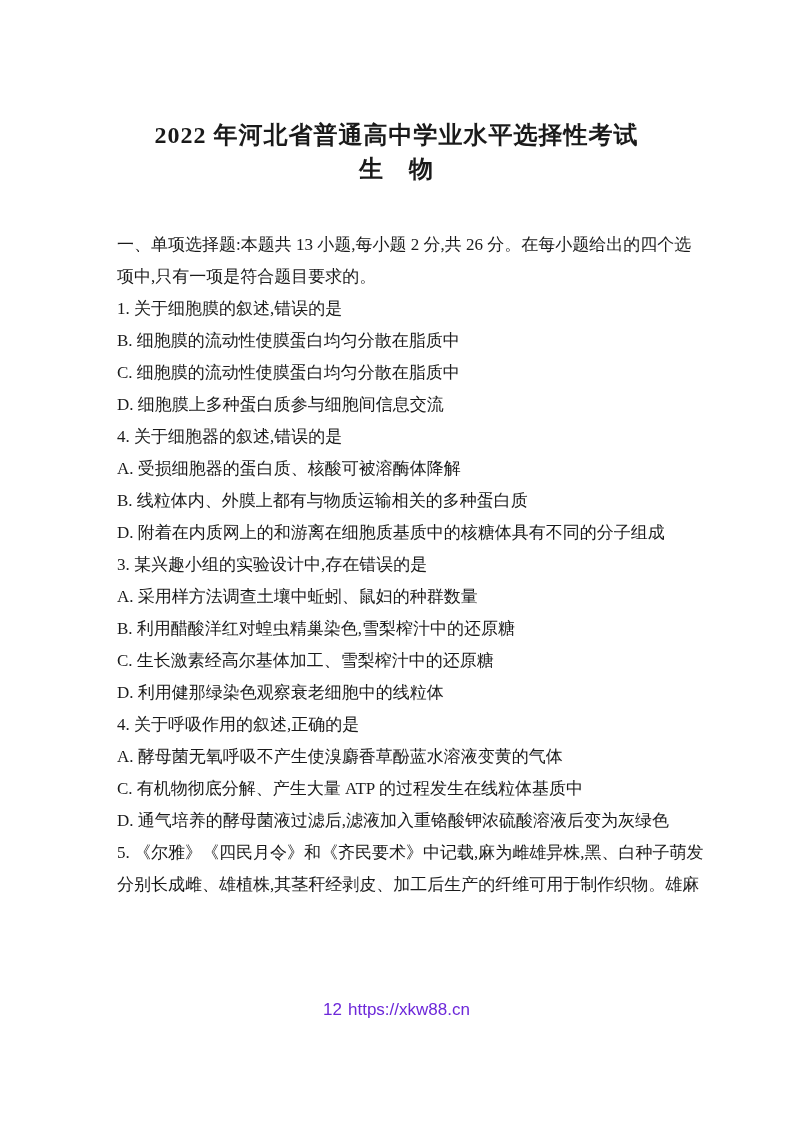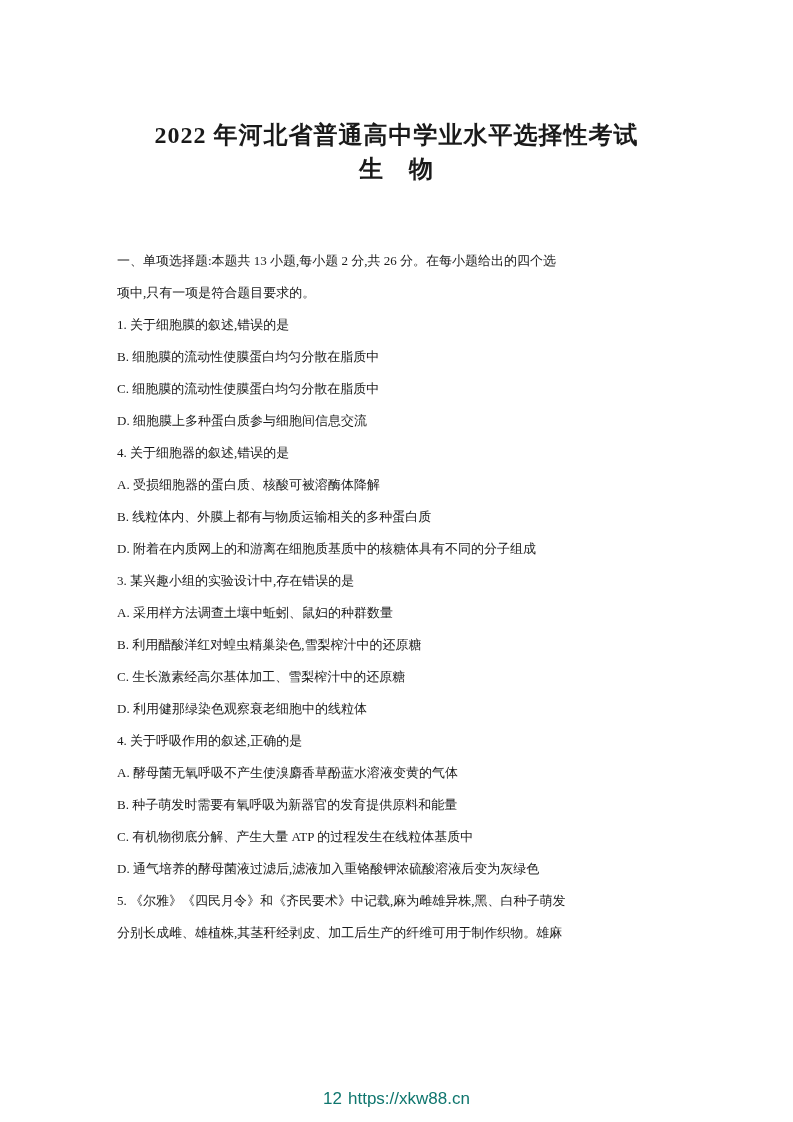--- a/index.html
+++ b/index.html
@@ -21,10 +21,10 @@
     letter-spacing: 1px;
   }
   .content {
-    margin-top: 59px;
+    margin-top: 43px;
     margin-left: 117px;
     width: 556px;
-    font-size: 13px;
+    font-size: 17px;
     line-height: 32px;
   }
   .content .line {

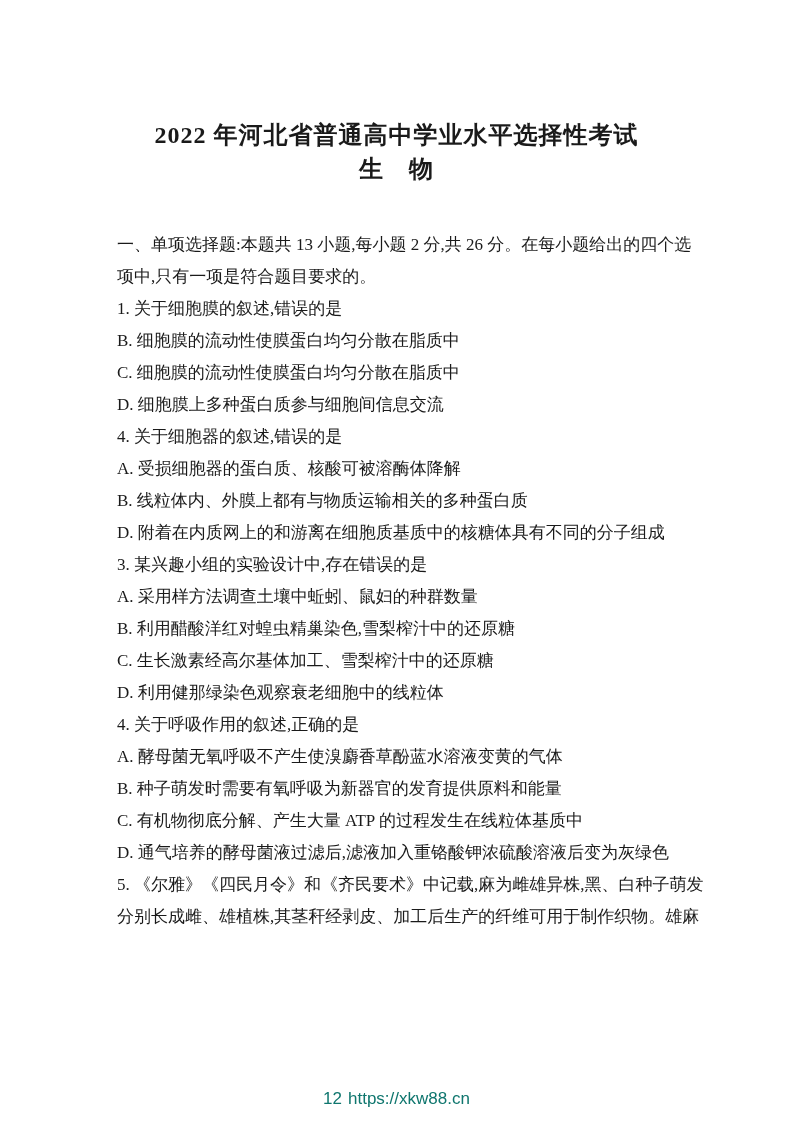--- a/index.html
+++ b/index.html
@@ -69,7 +69,6 @@
       <div class="line">D. 利用健那绿染色观察衰老细胞中的线粒体</div>
       <div class="line">4. 关于呼吸作用的叙述,正确的是</div>
       <div class="line">A. 酵母菌无氧呼吸不产生使溴麝香草酚蓝水溶液变黄的气体</div>
-      <div class="line">B. 种子萌发时需要有氧呼吸为新器官的发育提供原料和能量</div>
       <div class="line">C. 有机物彻底分解、产生大量 ATP 的过程发生在线粒体基质中</div>
       <div class="line">D. 通气培养的酵母菌液过滤后,滤液加入重铬酸钾浓硫酸溶液后变为灰绿色</div>
       <div class="line">5. 《尔雅》《四民月令》和《齐民要术》中记载,麻为雌雄异株,黑、白种子萌发</div>

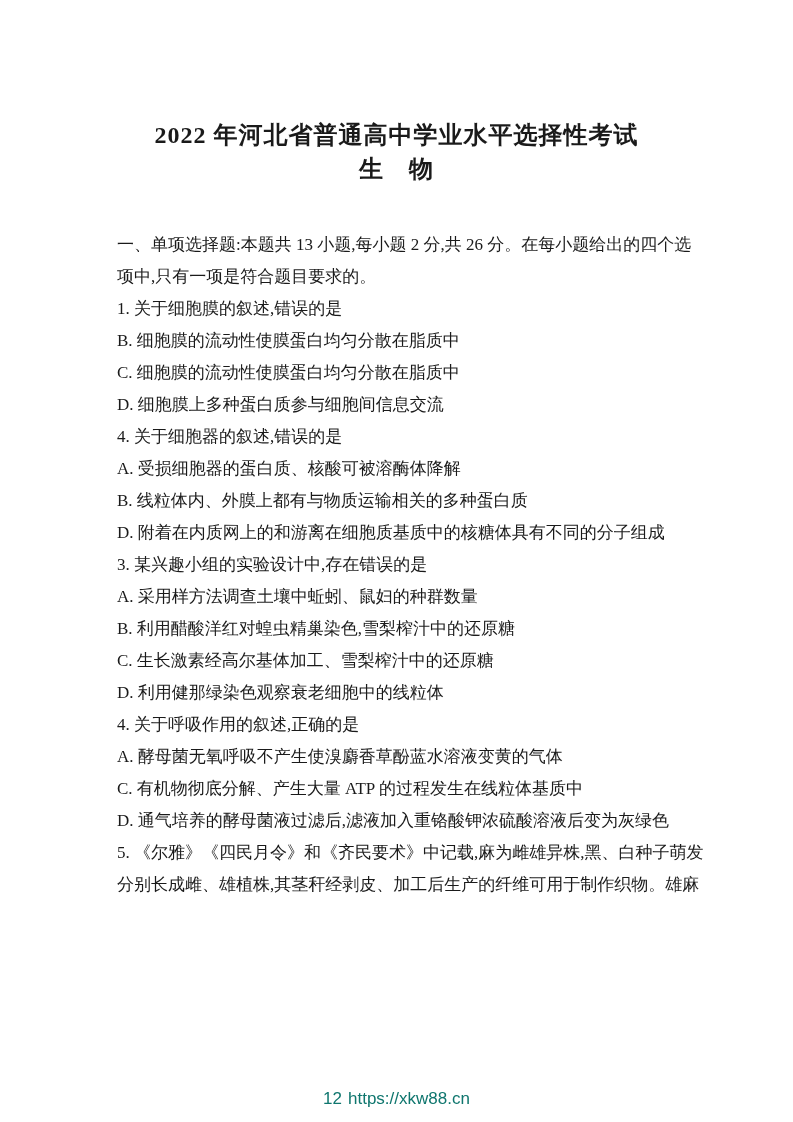--- a/index.html
+++ b/index.html
@@ -32,13 +32,13 @@
   }
   .footer {
     position: absolute;
-    top: 1089px;
+    top: 1000px;
     left: 0;
     right: 0;
     text-align: center;
     font-family: "Liberation Sans", sans-serif;
     font-size: 17px;
-    color: #0f766e;
+    color: #6d28d9;
   }
   .footer .page-number { margin-right: 6px; }
 </style>

